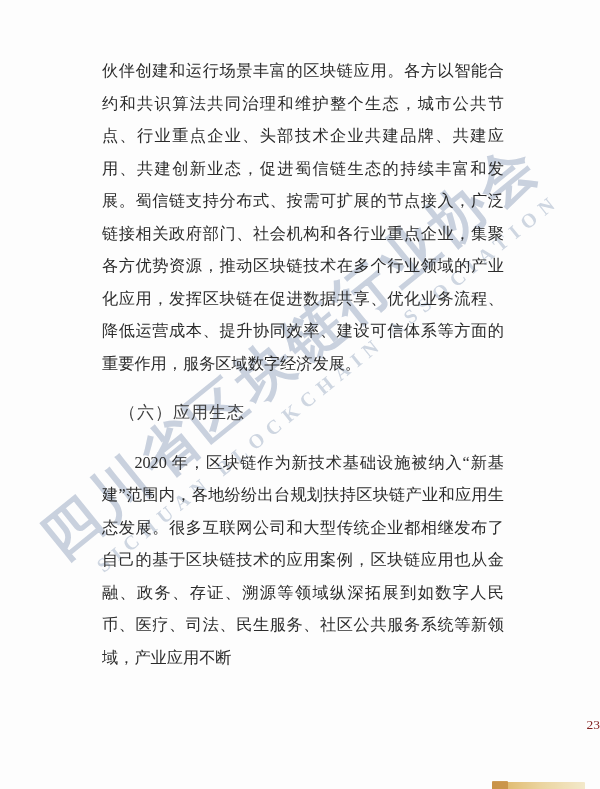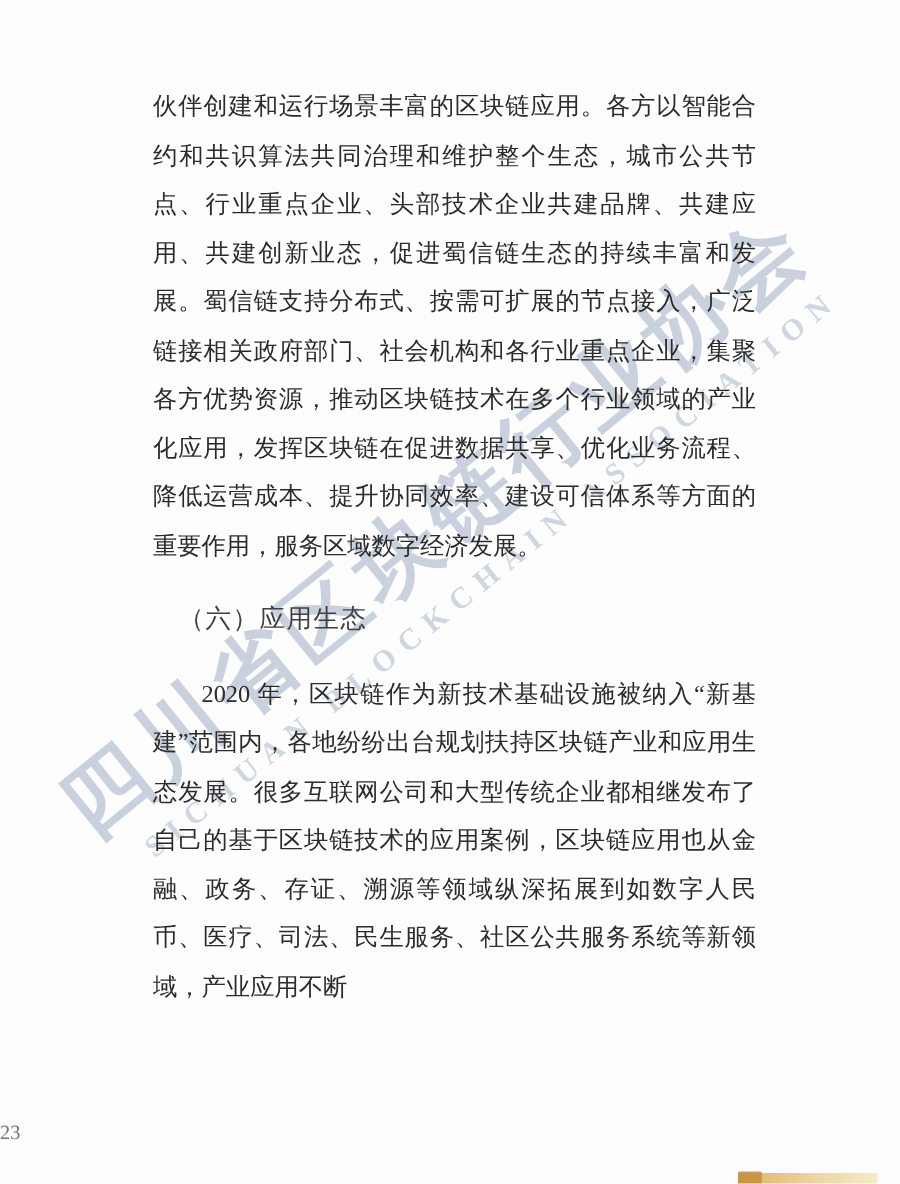--- a/index.html
+++ b/index.html
@@ -74,12 +74,12 @@
 
   .page-number {
     position: absolute;
-    top: 747px;
+    top: 717px;
     left: 0;
     width: 100%;
-    text-align: left;
+    text-align: right;
     font-size: 13.5px;
-    color: #737373;
+    color: #7f1d1d;
     z-index: 2;
   }
 

